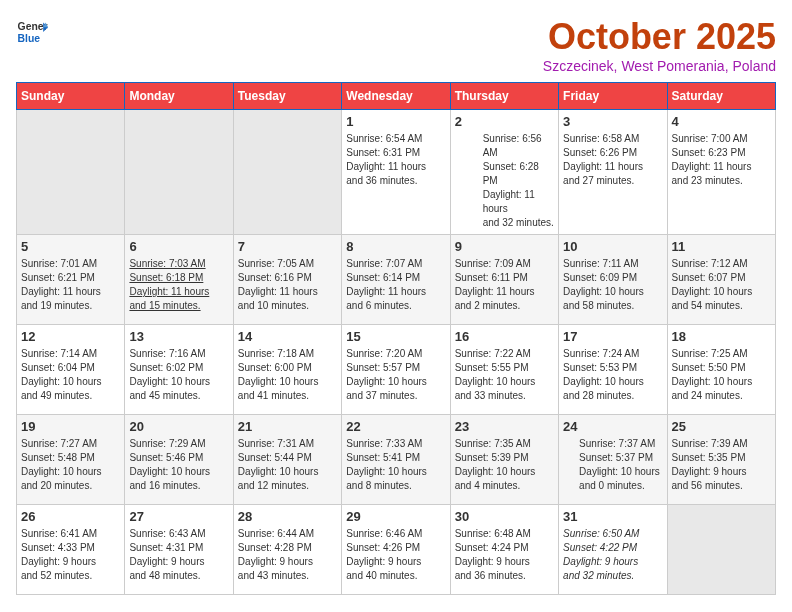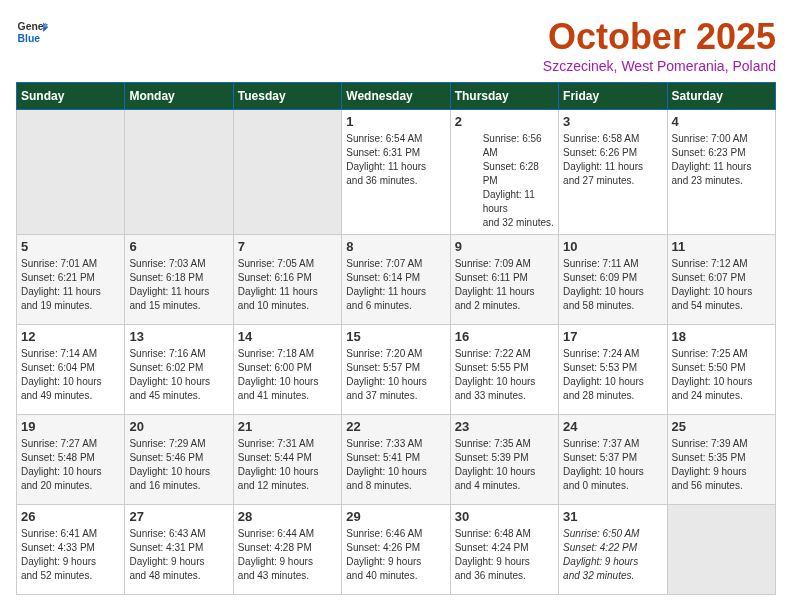--- a/index.html
+++ b/index.html
@@ -43,7 +43,7 @@
       font-size: 11px;
     }
     thead tr th {
-      background-color: #14532d;
+      background-color: #ef4444;
       color: #fff;
       text-align: left;
       padding: 6px 4px;

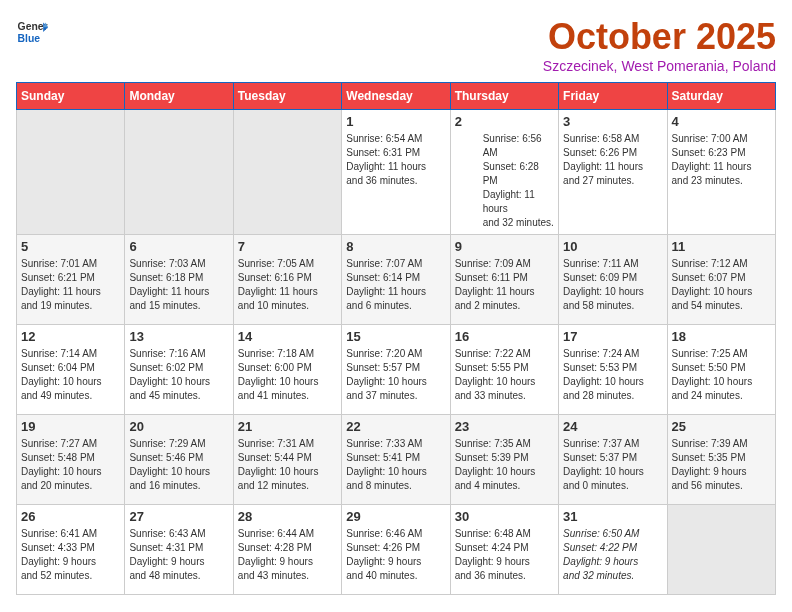--- a/index.html
+++ b/index.html
@@ -154,7 +154,7 @@
         </td>
         <td>
           <span class="day-number">6</span>
-          <div class="day-info" style="white-space: pre-line;">Sunrise: 7:03 AM
+          <div class="day-info" style="white-space: pre-line; text-decoration: underline;">Sunrise: 7:03 AM
 Sunset: 6:18 PM
 Daylight: 11 hours
 and 15 minutes.</div>

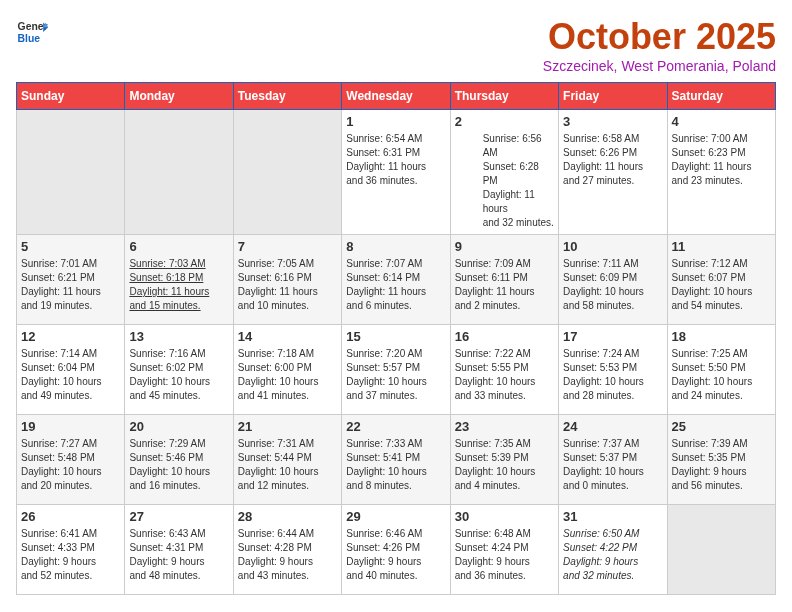--- a/index.html
+++ b/index.html
@@ -284,7 +284,7 @@
         </td>
         <td>
           <span class="day-number">24</span>
-          <div class="day-info" style="white-space: pre-line;">Sunrise: 7:37 AM
+          <div class="day-info" style="white-space: pre-line; margin-left: 16px;">Sunrise: 7:37 AM
 Sunset: 5:37 PM
 Daylight: 10 hours
 and 0 minutes.</div>

